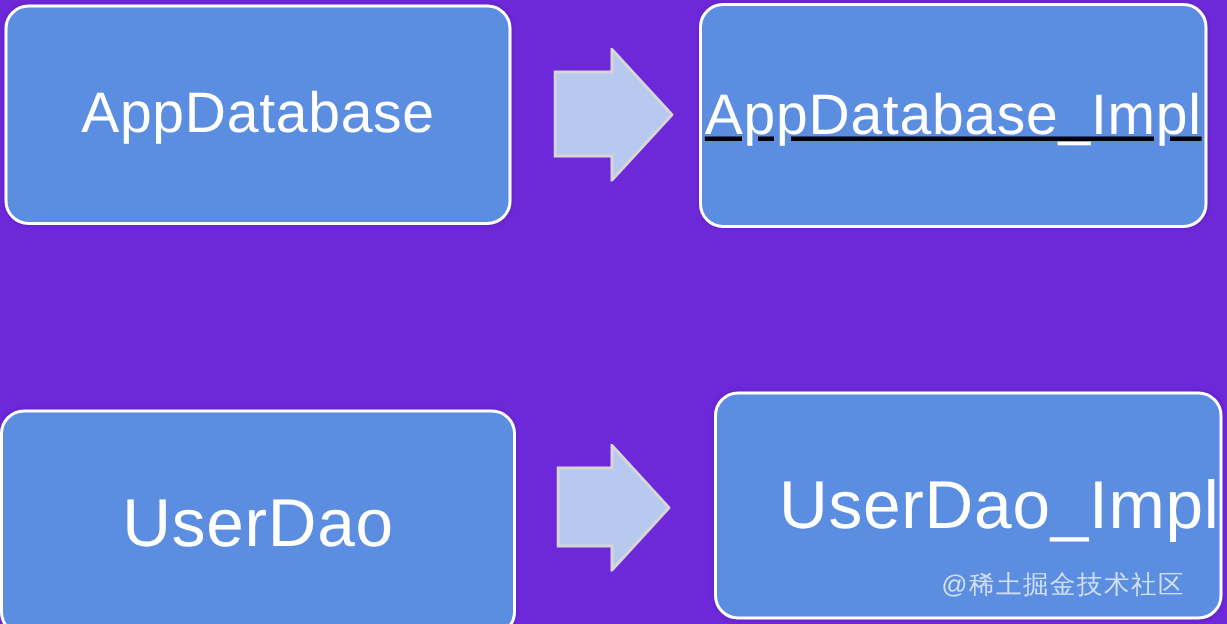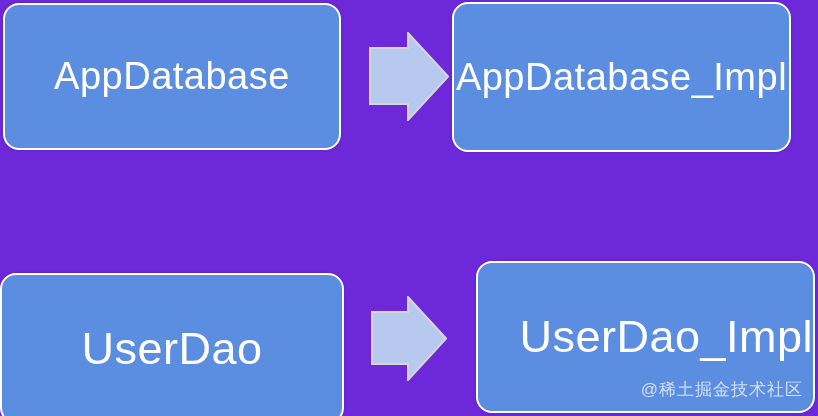--- a/index.html
+++ b/index.html
@@ -35,7 +35,7 @@
   .row-bottom .label{ font-size: 45px; }
 
   #node-appdatabase      { left: 3px;   top: 3px;   width: 338px; height: 147px; }
-  #node-appdatabase-impl { left: 452px; top: 2px;   width: 339px; height: 150px; }
+  #node-appdatabase-impl { left: 466px; top: 2px;   width: 339px; height: 150px; text-decoration: underline; }
   #node-userdao          { left: 0px;   top: 273px; width: 344px; height: 151px; text-align: center; }
   #node-userdao-impl     { left: 476px; top: 261px; width: 339px; height: 152px; justify-content: flex-end; }
 

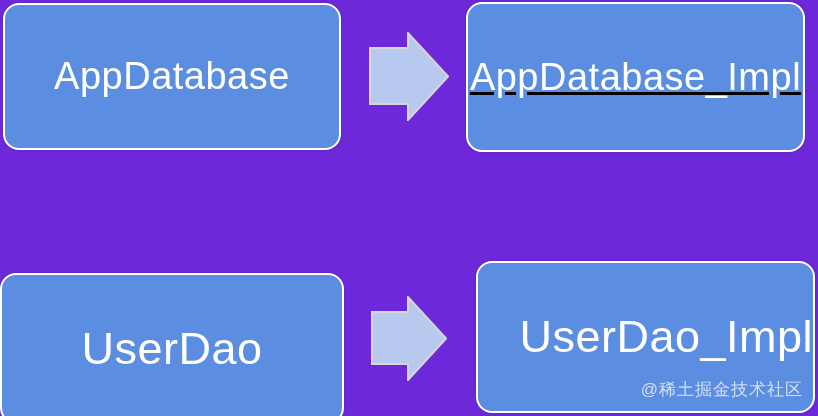--- a/index.html
+++ b/index.html
@@ -47,7 +47,7 @@
 
   .watermark {
     position: absolute;
-    right: 15px;
+    right: 28px;
     bottom: 15px;
     font-size: 17px;
     color: rgba(255,255,255,0.72);

